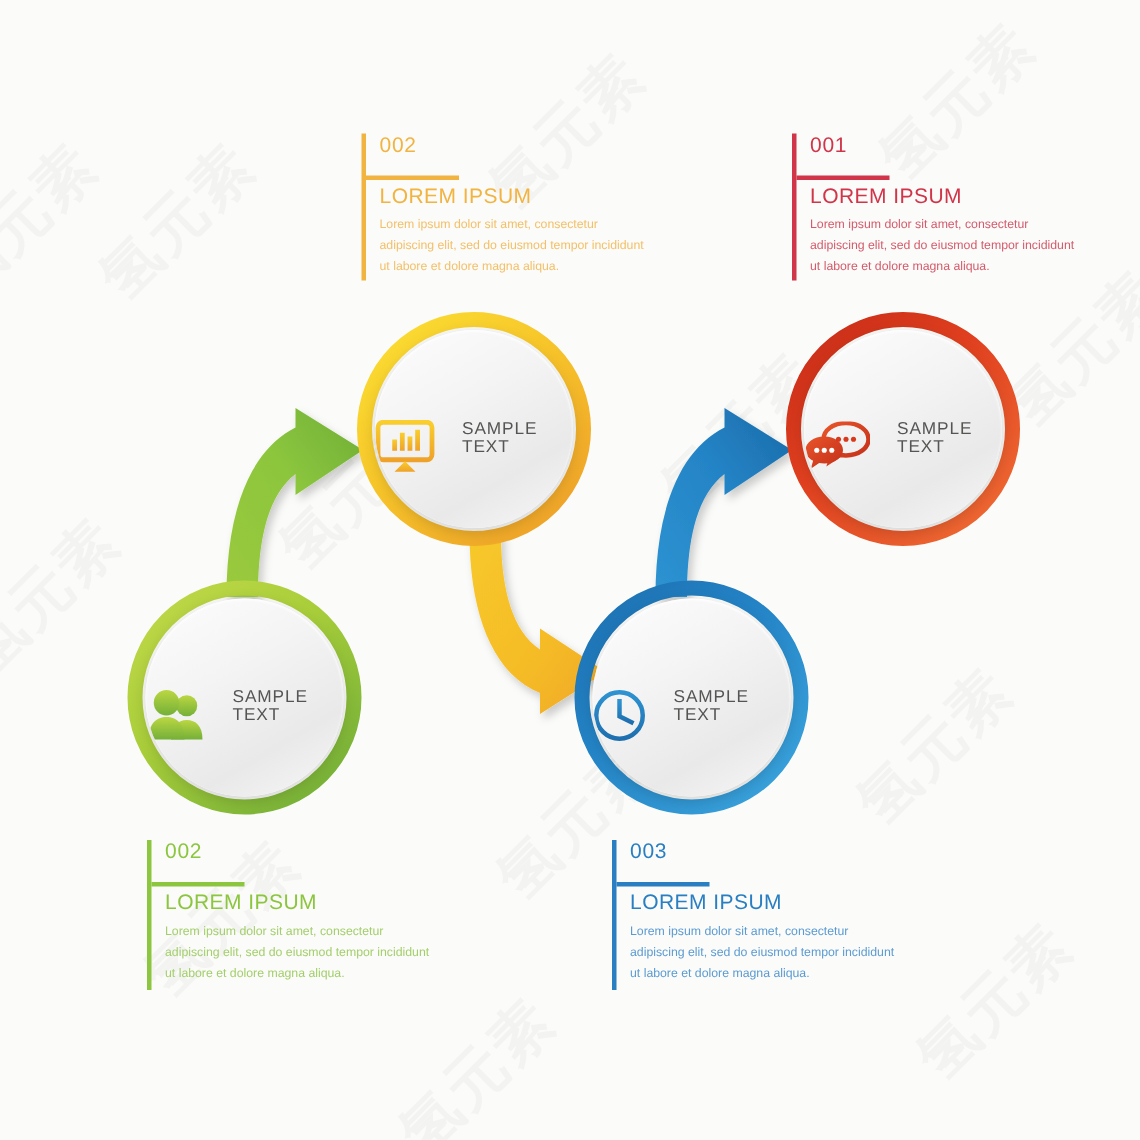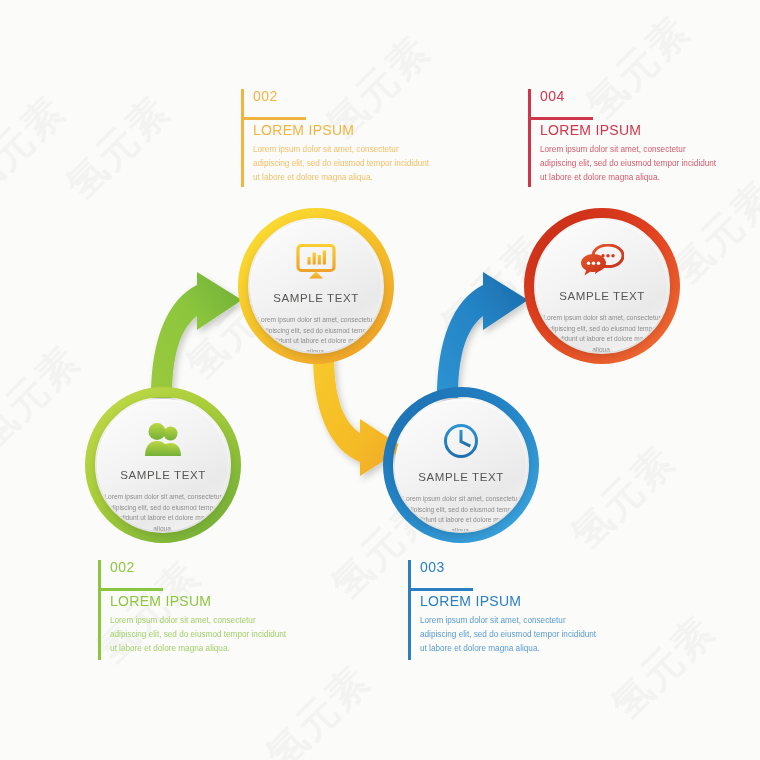--- a/index.html
+++ b/index.html
@@ -362,7 +362,7 @@
     <div class="label-bar" style="background:#D1354A;"></div>
     <div class="label-tick" style="top:28px; background:#D1354A;"></div>
     <div class="label-inner">
-      <div class="label-num" style="color:#D1354A;">004</div>
+      <div class="label-num" style="color:#D1354A;">001</div>
       <div class="label-head" style="color:#D1354A;">LOREM IPSUM</div>
       <div class="label-body" style="color:#D45B6B;">Lorem ipsum dolor sit amet, consectetur adipiscing elit, sed do eiusmod tempor incididunt ut labore et dolore magna aliqua.</div>
     </div>

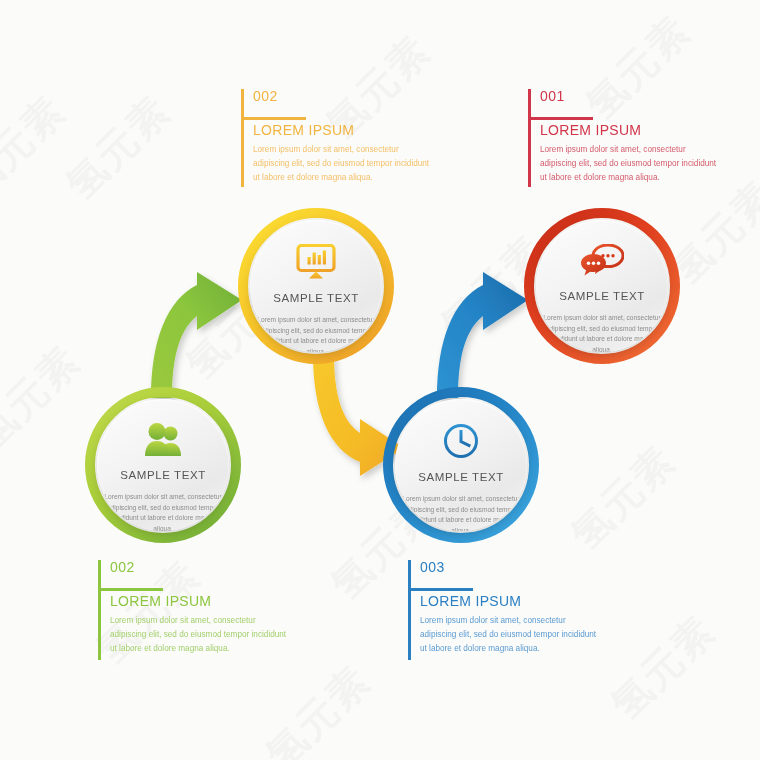--- a/index.html
+++ b/index.html
@@ -61,10 +61,11 @@
     background: linear-gradient(150deg, #fdfdfd 0%, #f4f4f4 38%, #e9e9e9 72%, #f7f7f7 100%);
     box-shadow: 0 3px 10px rgba(0,0,0,0.17), inset 0 1px 2px rgba(255,255,255,0.9);
     display: flex;
-    flex-direction: column;
+    flex-direction: row;
     align-items: center;
     justify-content: flex-start;
     overflow: hidden;
+    gap: 18px;
   }
   .node-icon {
     margin-top: 24px;

